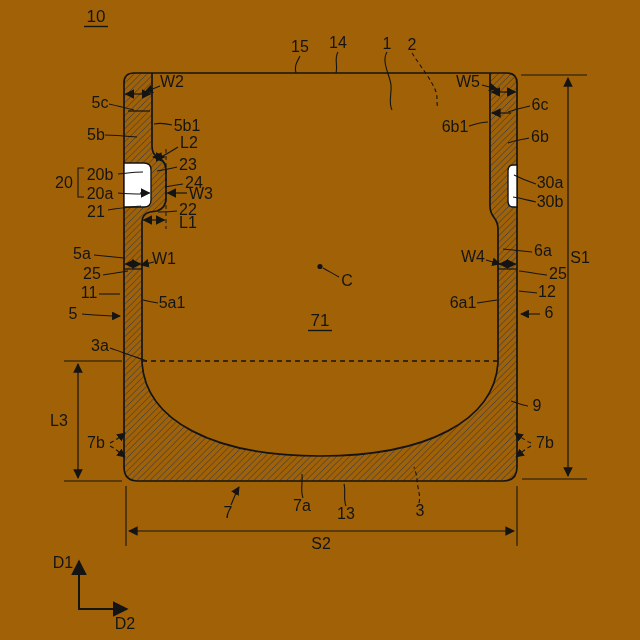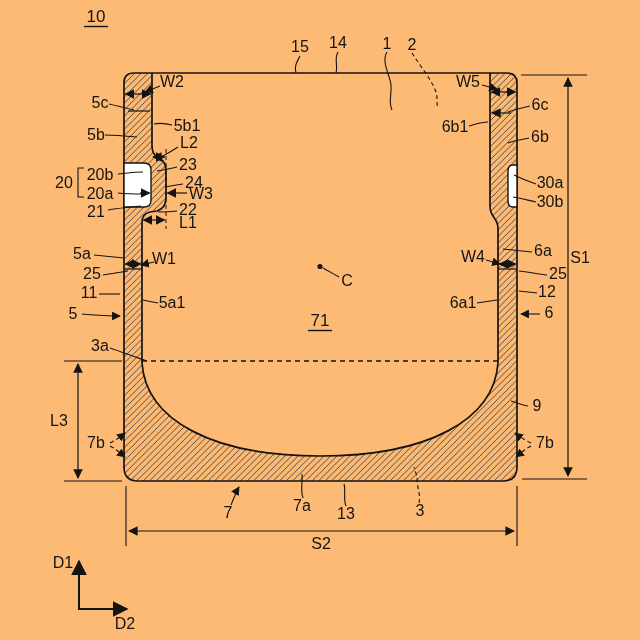--- a/index.html
+++ b/index.html
@@ -3,7 +3,7 @@
 <meta charset="utf-8">
 <style>
   html,body{margin:0;padding:0;background:#ffffff;}
-  .stage{width:640px;height:640px;position:relative;background:#fdba74;overflow:hidden;}
+  .stage{width:640px;height:640px;position:relative;background:#a16207;overflow:hidden;}
   svg{display:block;}
   svg text{font-family:"Liberation Sans","DejaVu Sans",sans-serif;font-size:16px;fill:#141414;}
   svg text.fignum{font-size:17px;}

